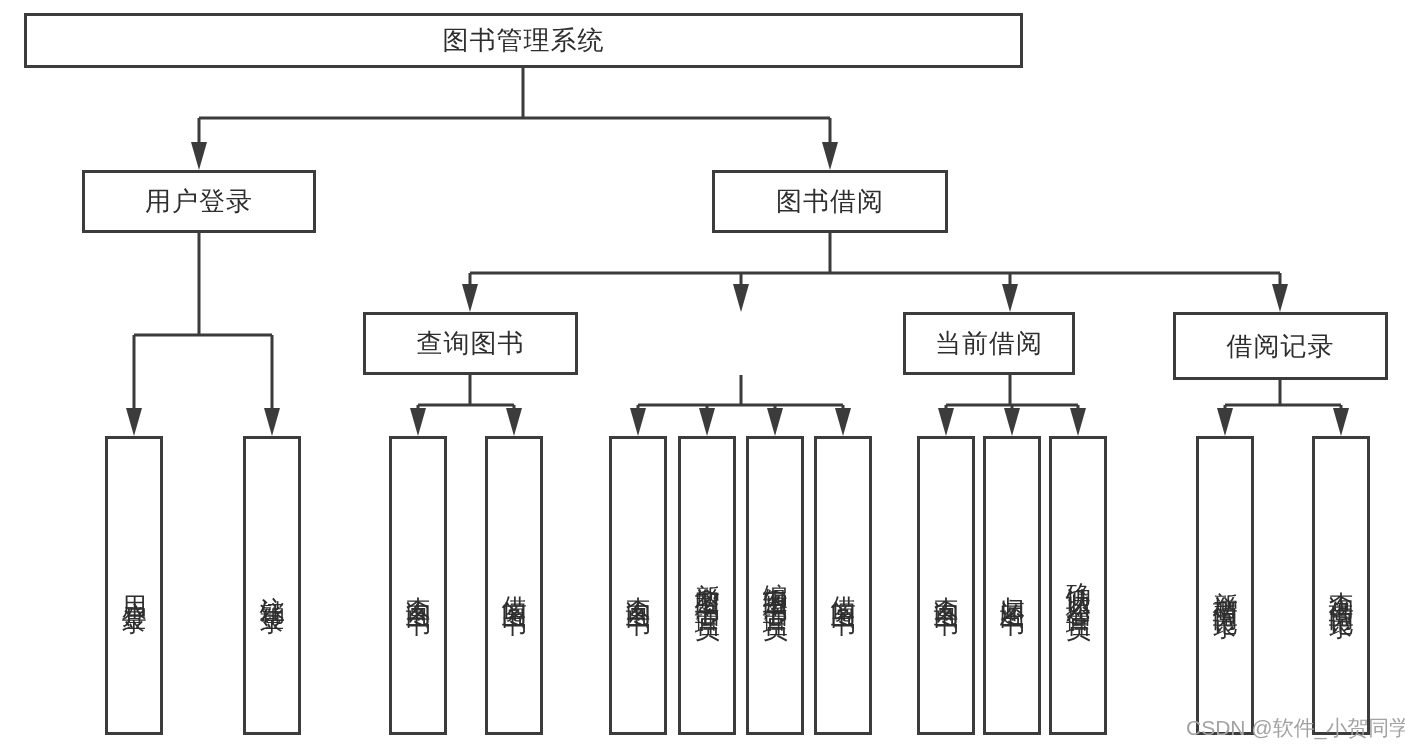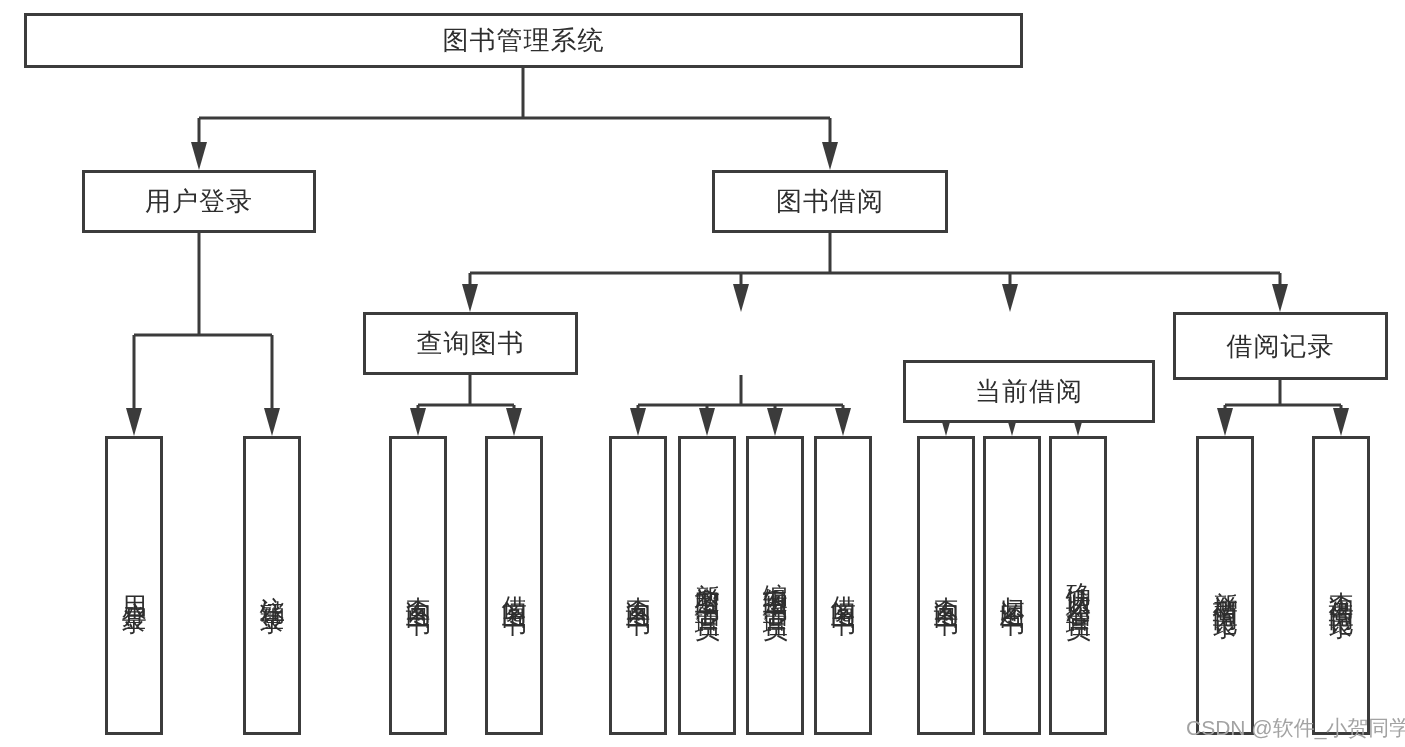--- a/index.html
+++ b/index.html
@@ -109,7 +109,7 @@
   <div class="node h" style="left:363px; top:312px; width:215px; height:63px;">
     <span>查询图书</span>
   </div>
-  <div class="node h" style="left:903px; top:312px; width:252px; height:63px;margin-top:48px;">
+  <div class="node h" style="left:903px; top:312px; width:172px; height:63px;">
     <span>当前借阅</span>
   </div>
   <div class="node h" style="left:1173px; top:312px; width:215px; height:68px;">

